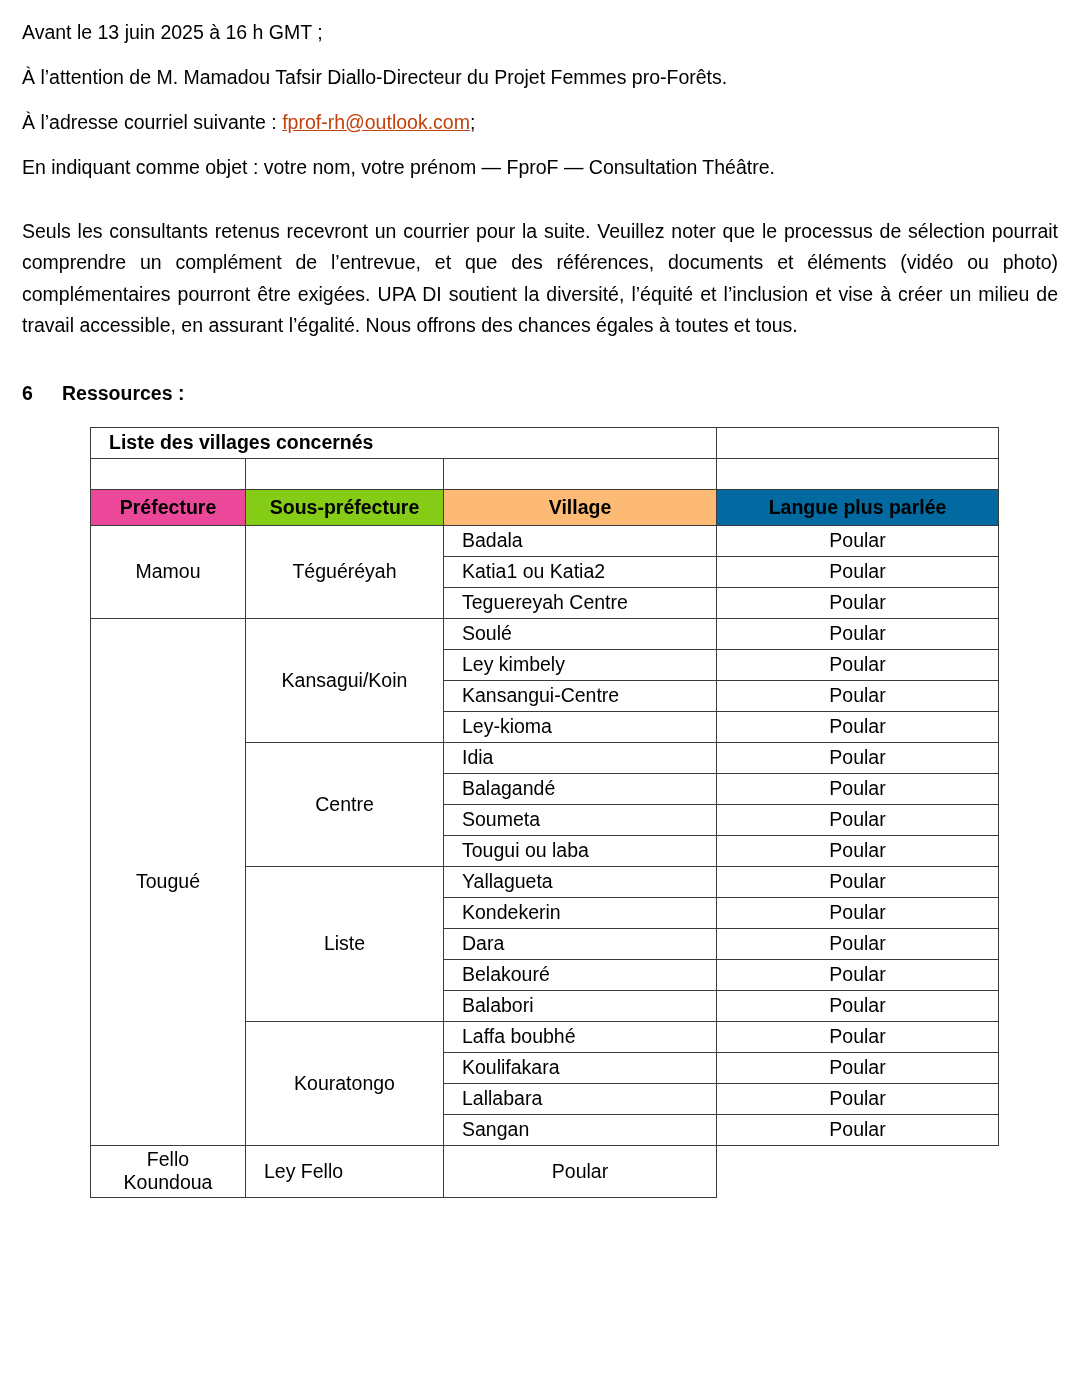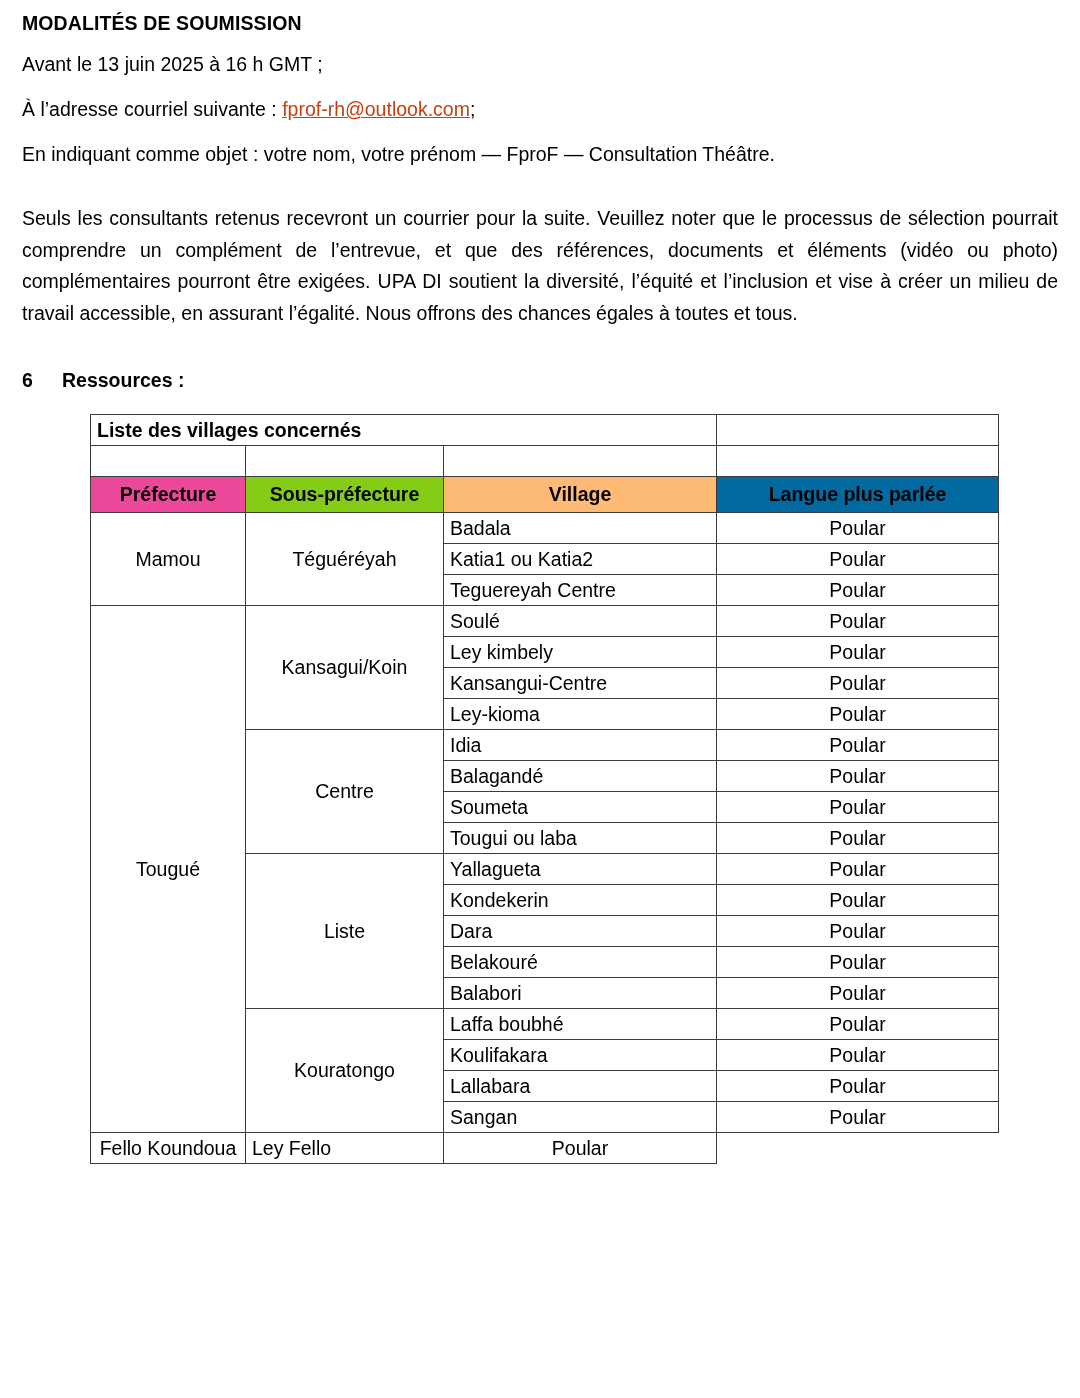--- a/index.html
+++ b/index.html
@@ -121,7 +121,6 @@
 
 <div class="page">
 
-  <h1 class="doc-heading">MODALITÉS DE SOUMISSION</h1>
 
   <p class="para">Avant le 13 juin 2025 à 16 h GMT ;</p>
 

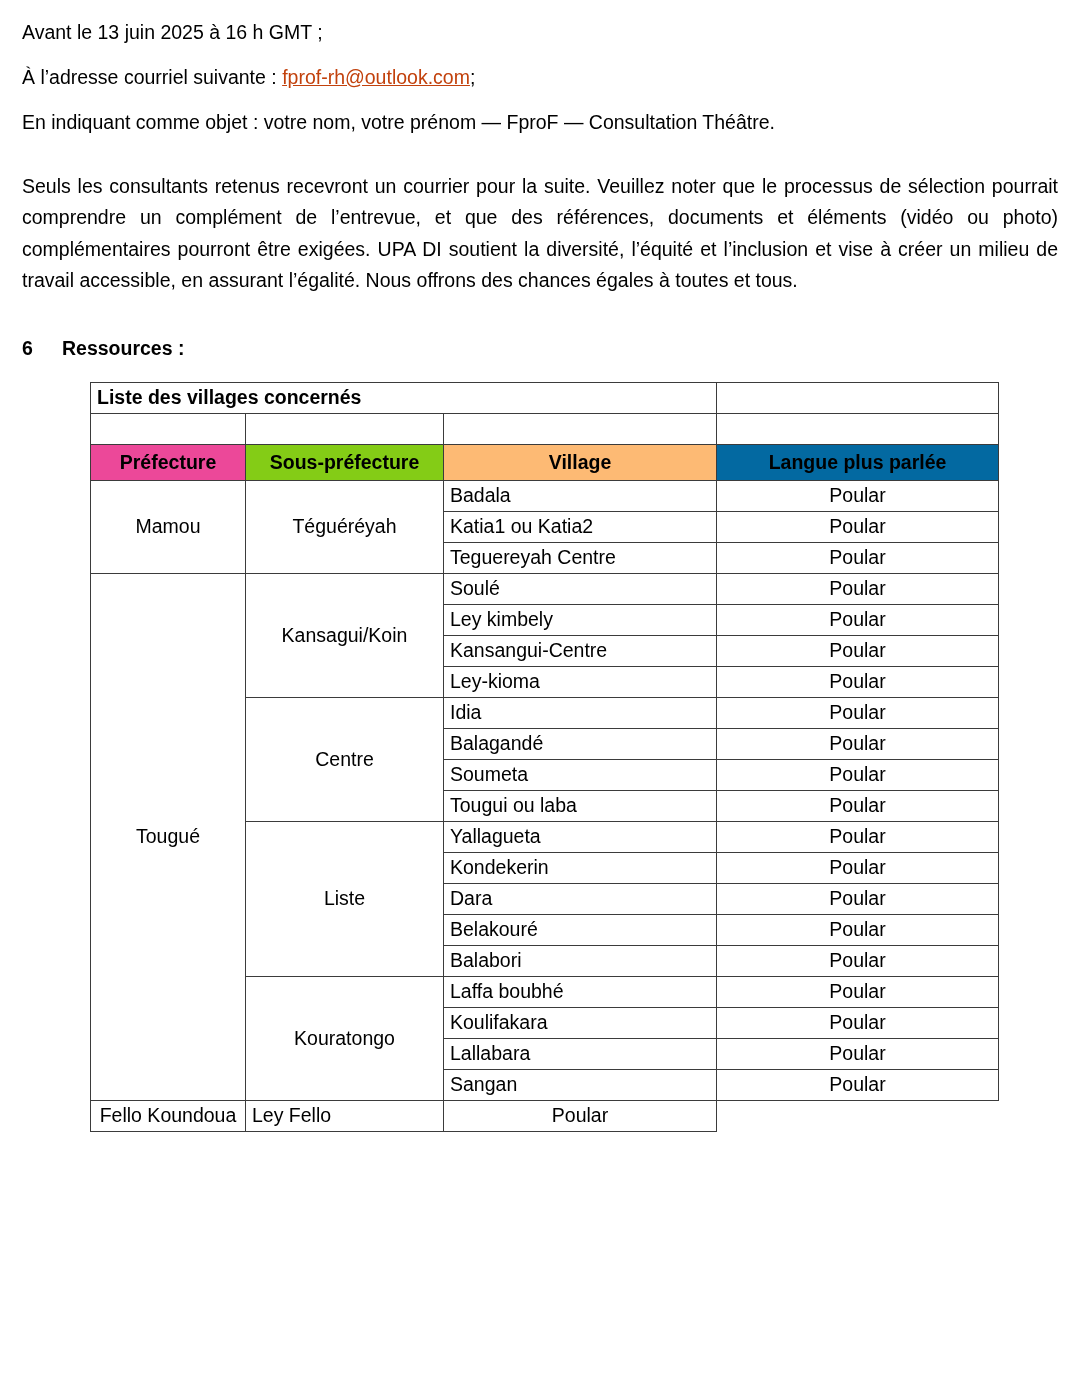--- a/index.html
+++ b/index.html
@@ -123,6 +123,7 @@
 
 
   <p class="para">Avant le 13 juin 2025 à 16 h GMT ;</p>
+  <p class="para">À l’attention de M. Mamadou Tafsir Diallo-Directeur du Projet Femmes pro-Forêts.</p>
 
   <p class="para">
     <span>À l’adresse courriel suivante : </span><a class="email-link" href="#">fprof-rh@outlook.com</a><span>;</span>

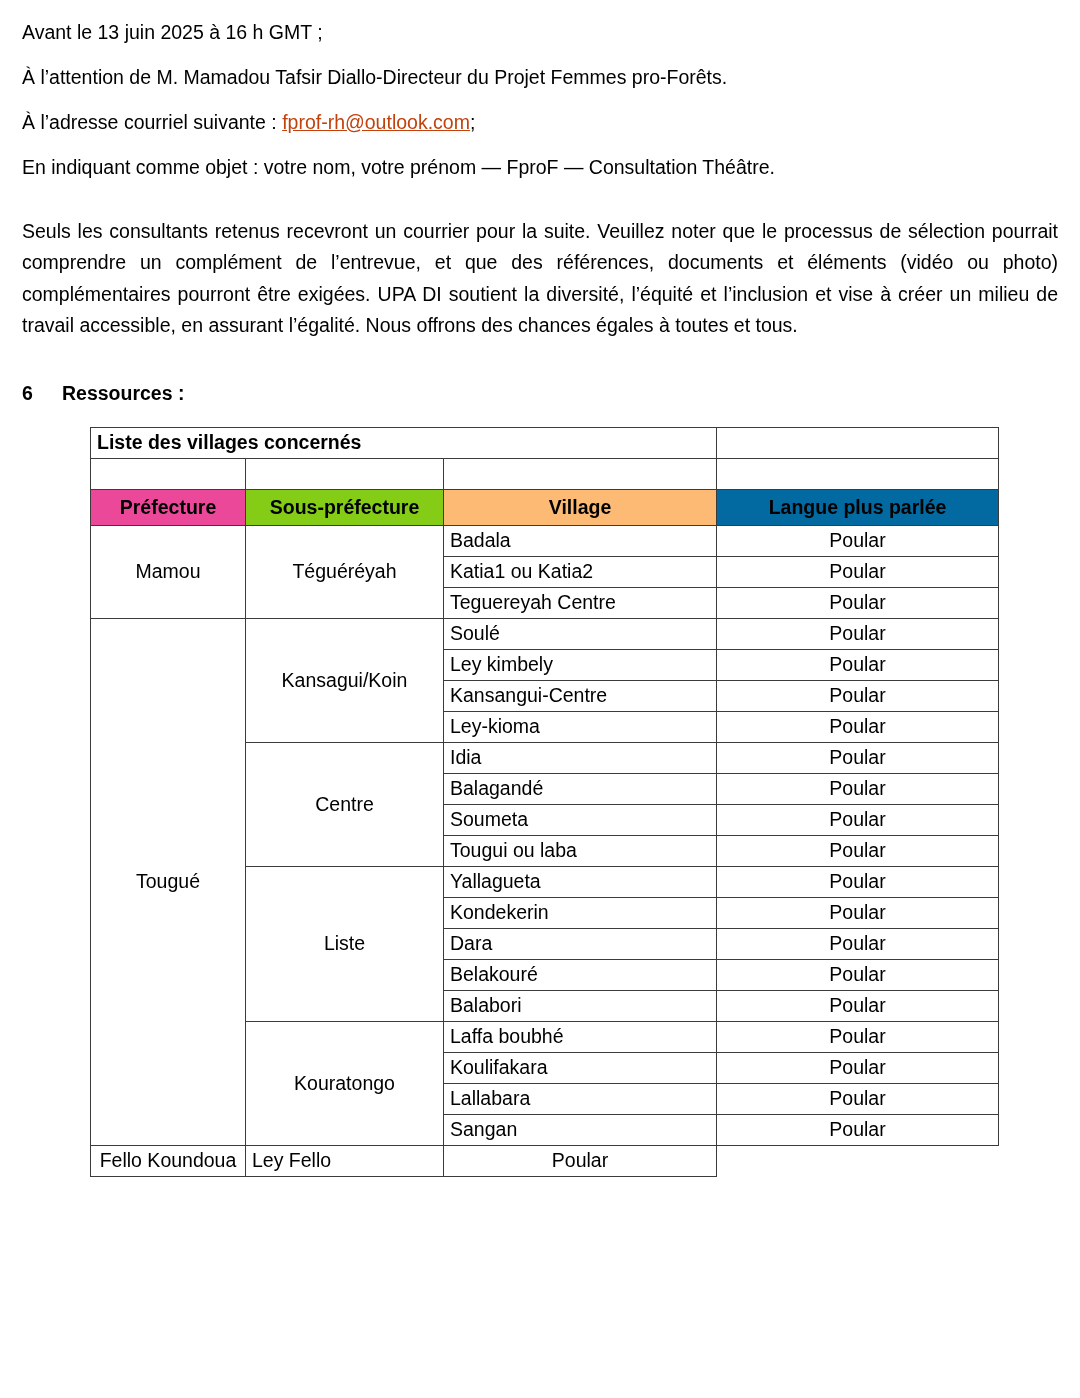--- a/index.html
+++ b/index.html
@@ -83,7 +83,7 @@
 
   table.villages td {
     border: 1px solid #3b3b3b;
-    padding: 2px 6px;
+    padding: 2px 18px;
     height: 31px;
     box-sizing: border-box;
     vertical-align: middle;

